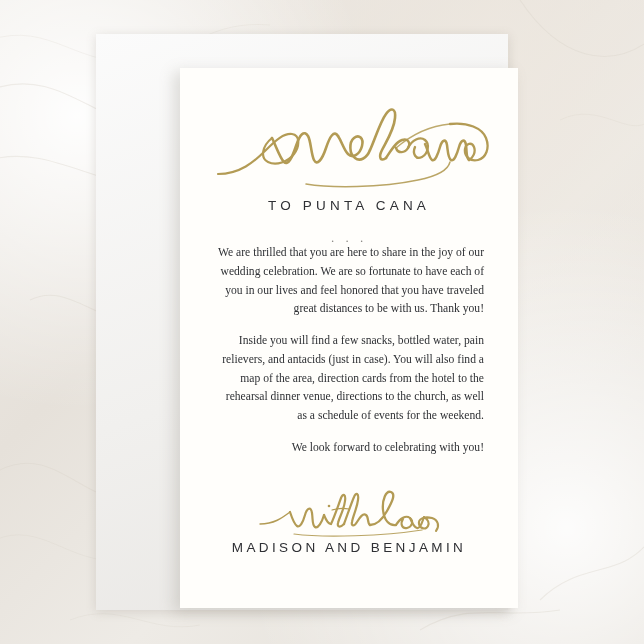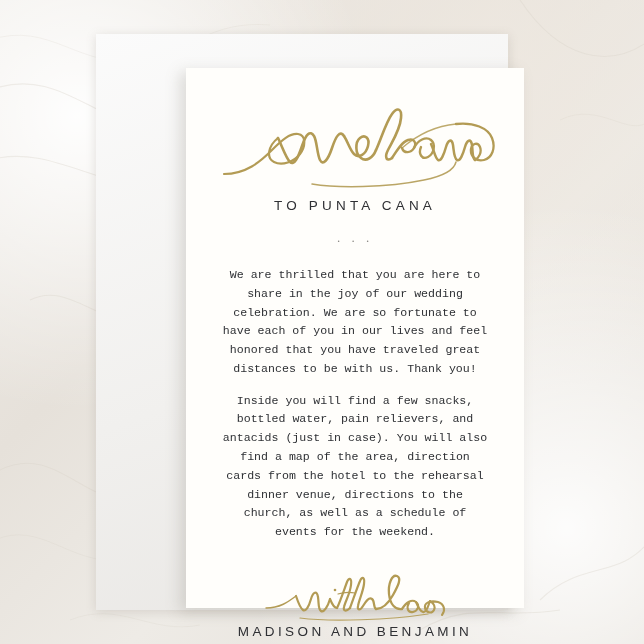--- a/index.html
+++ b/index.html
@@ -46,7 +46,7 @@
   
   .card-front {
     position: absolute;
-    left: 186px;
+    left: 180px;
     top: 68px;
     width: 338px;
     height: 540px;

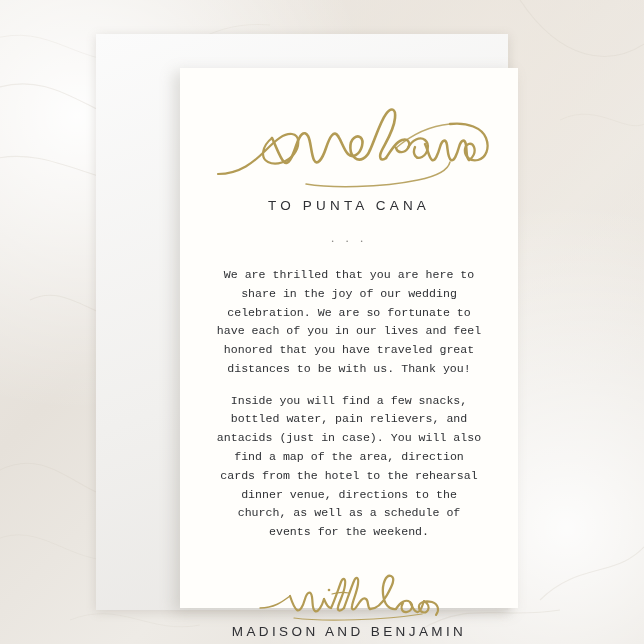--- a/index.html
+++ b/index.html
@@ -86,12 +86,10 @@
   }
 
   .body-copy {
-    margin-top: 22px;
     color: #2e3034;
     font-size: 11.6px;
     line-height: 1.62;
-    text-align: center;
-    font-family: Liberation Mono, monospace;
+    text-align: right;
   }
   .body-copy p {
     margin: 0 0 13px 0;

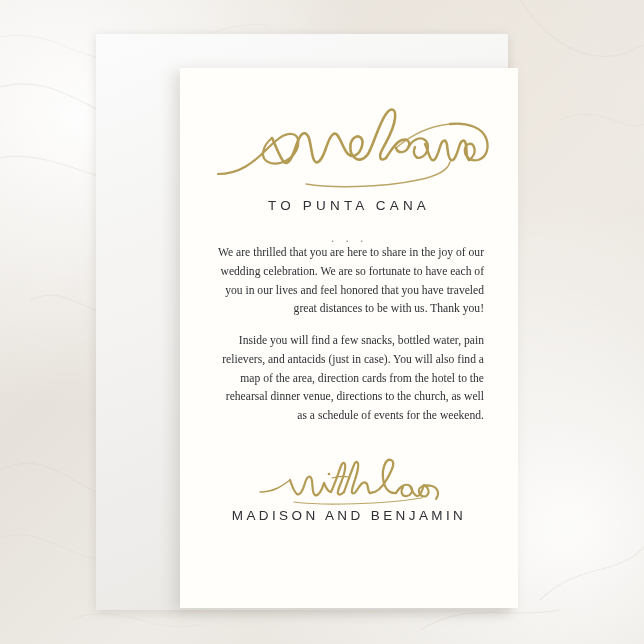--- a/index.html
+++ b/index.html
@@ -177,6 +177,7 @@
     <div class="body-copy">
       <p>We are thrilled that you are here to share in the joy of our wedding celebration. We are so fortunate to have each of you in our lives and feel honored that you have traveled great distances to be with us. Thank you!</p>
       <p>Inside you will find a few snacks, bottled water, pain relievers, and antacids (just in case). You will also find a map of the area, direction cards from the hotel to the rehearsal dinner venue, directions to the church, as well as a schedule of events for the weekend.</p>
+      <p>We look forward to celebrating with you!</p>
     </div>
 
     <div class="withlove-wrap">

